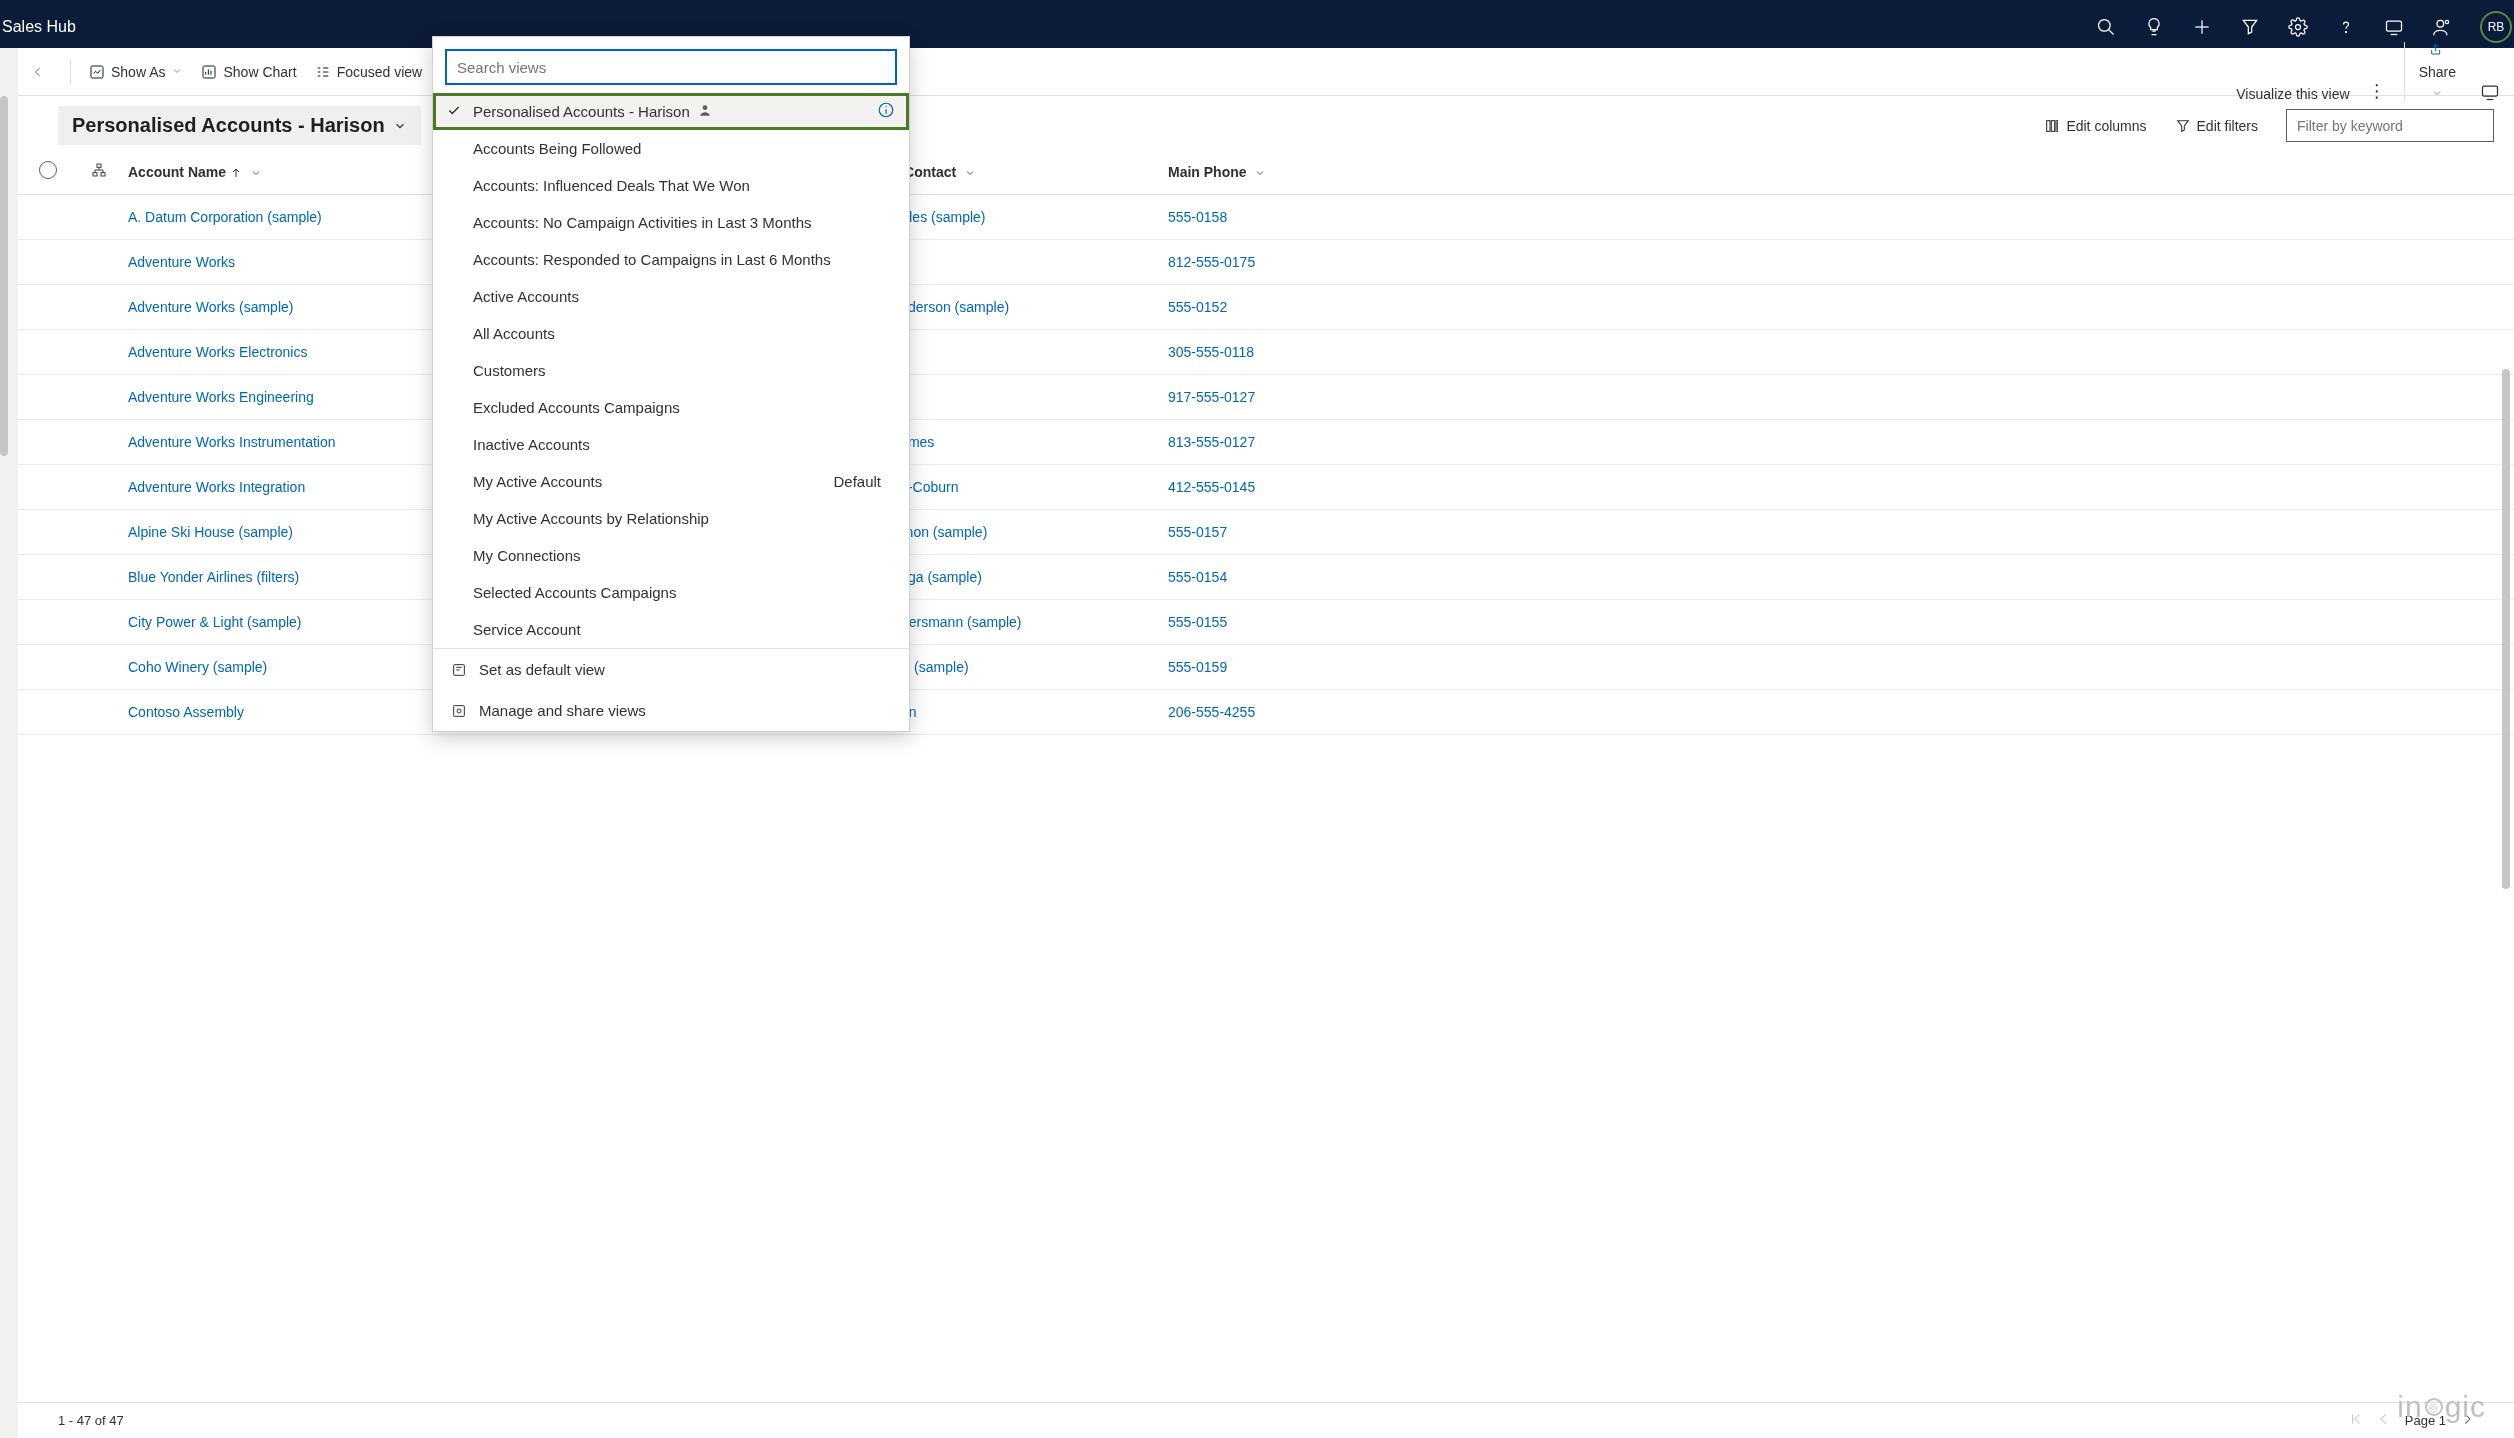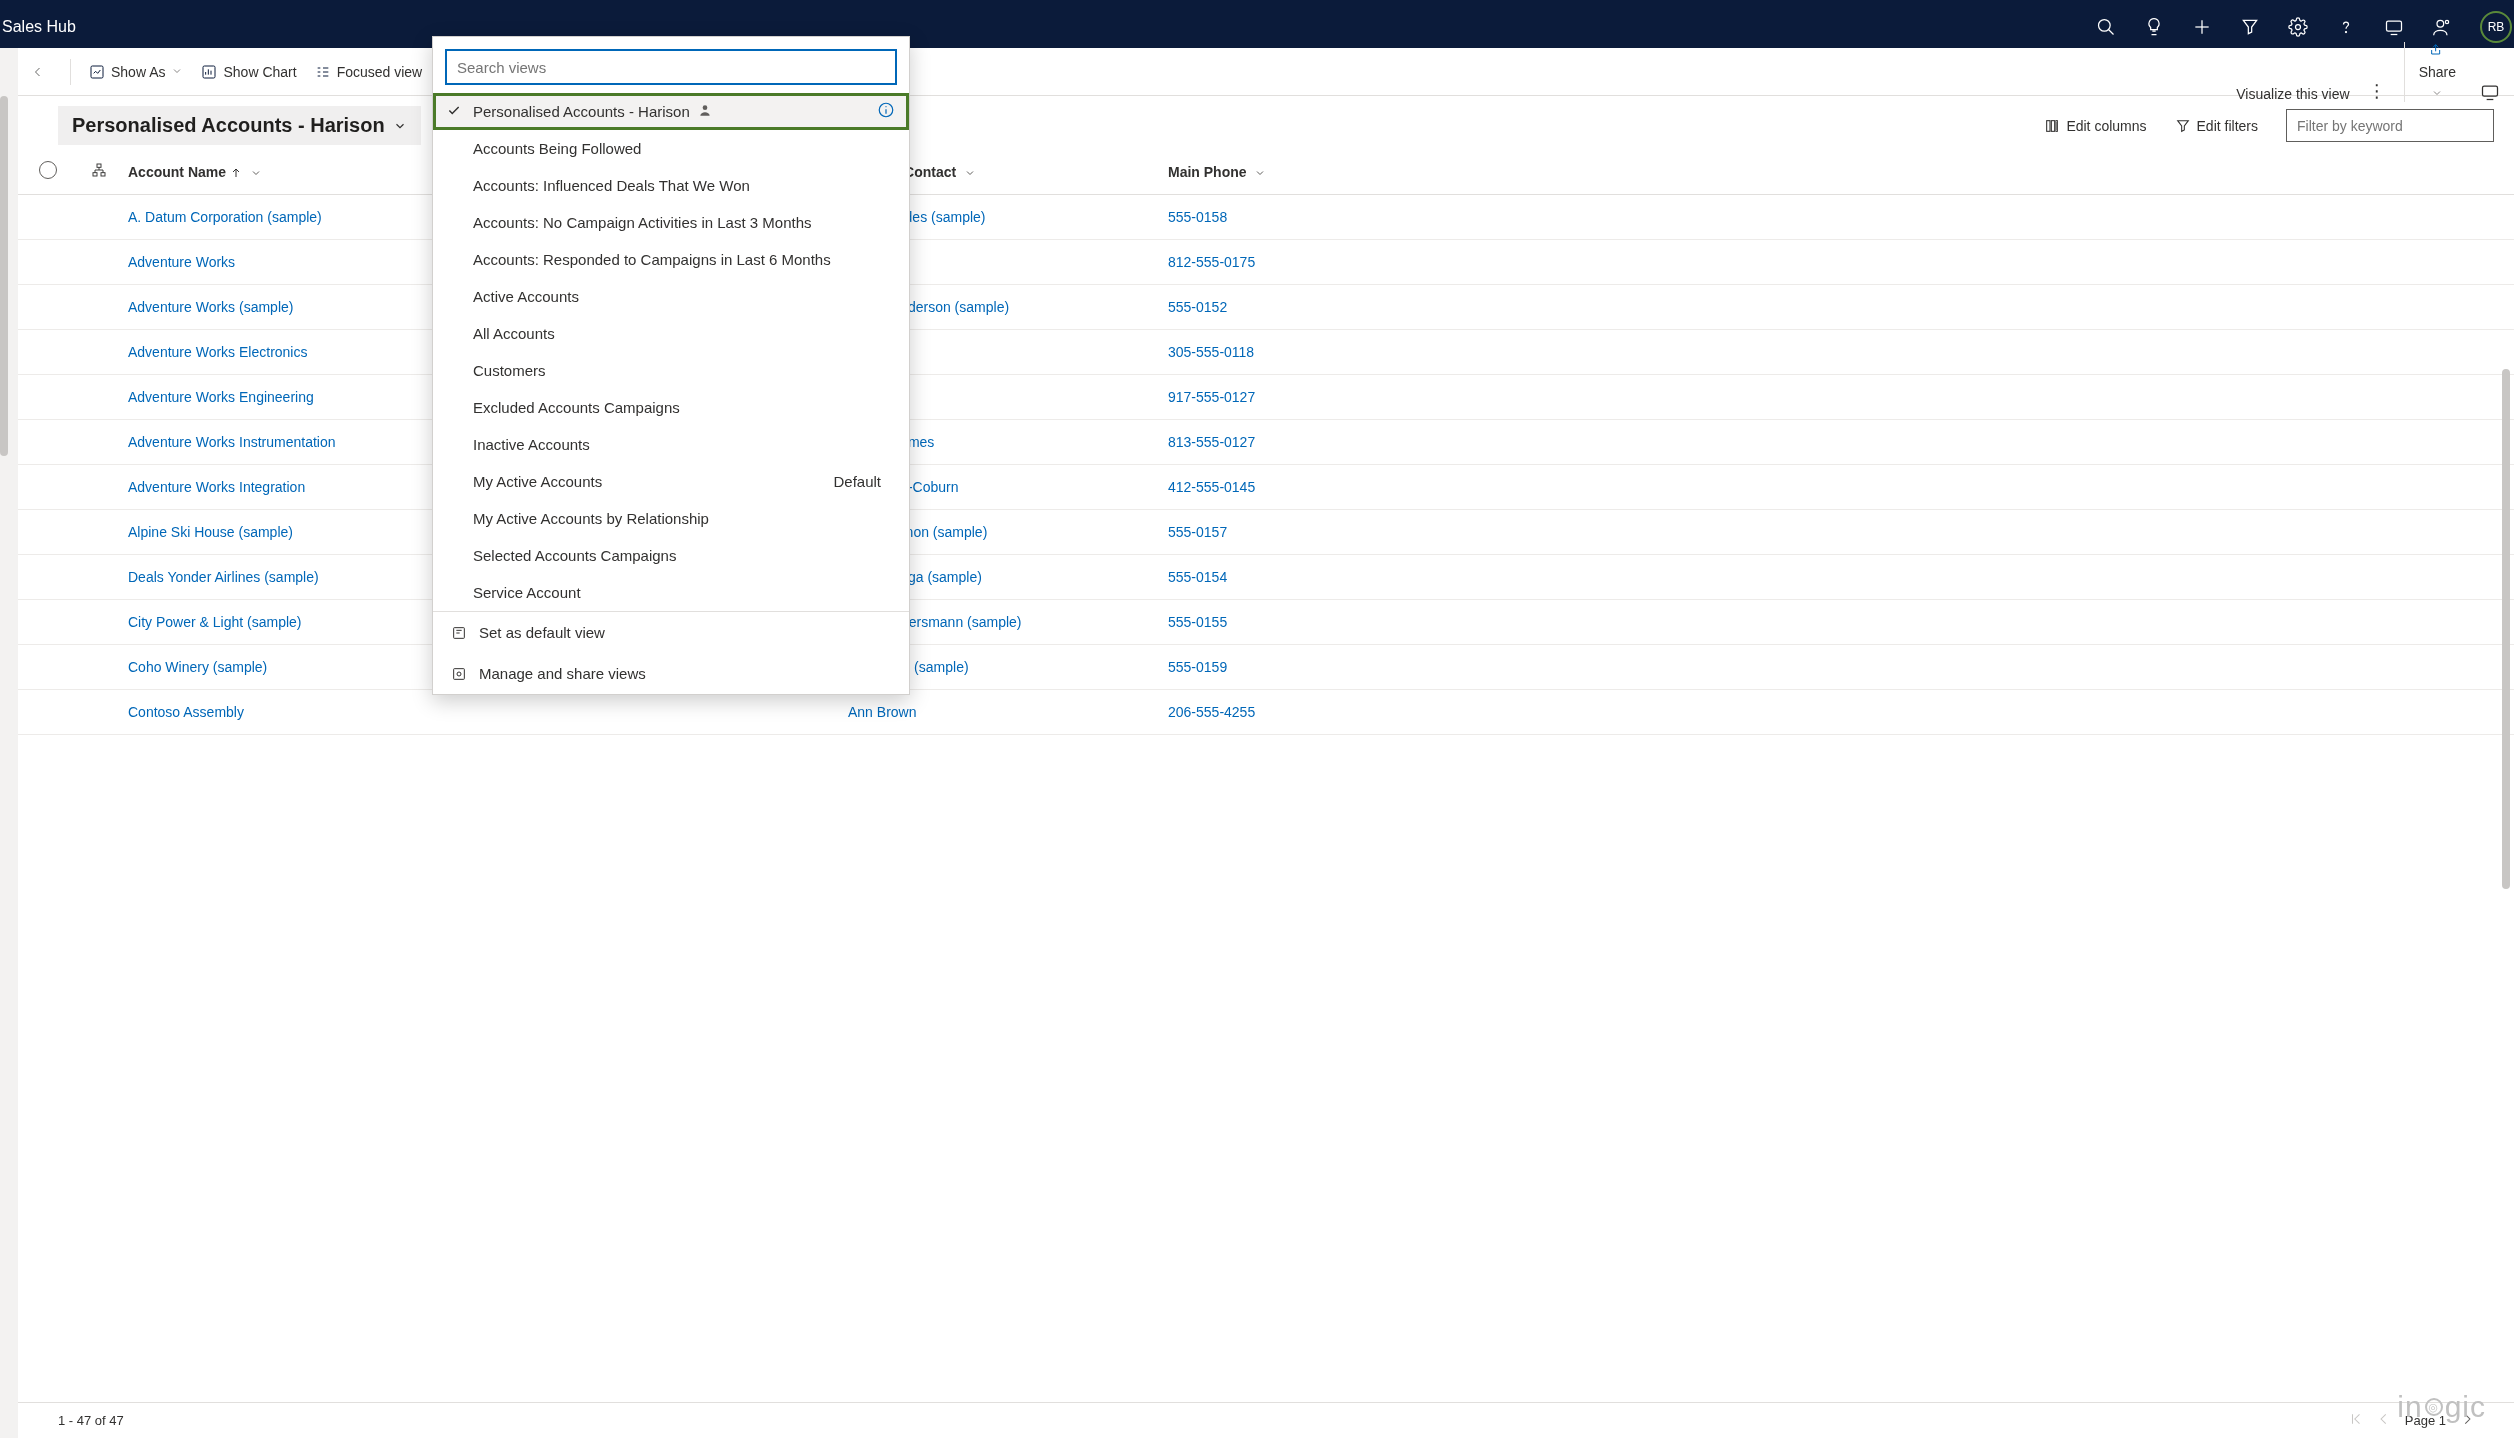--- a/index.html
+++ b/index.html
@@ -457,6 +457,9 @@
         <span>My Active Accounts by Relationship</span>
       </div>
       <div class="vd-item">
+        <span>My Connections</span>
+      </div>
+      <div class="vd-item">
         <span>Selected Accounts Campaigns</span>
       </div>
       <div class="vd-item">

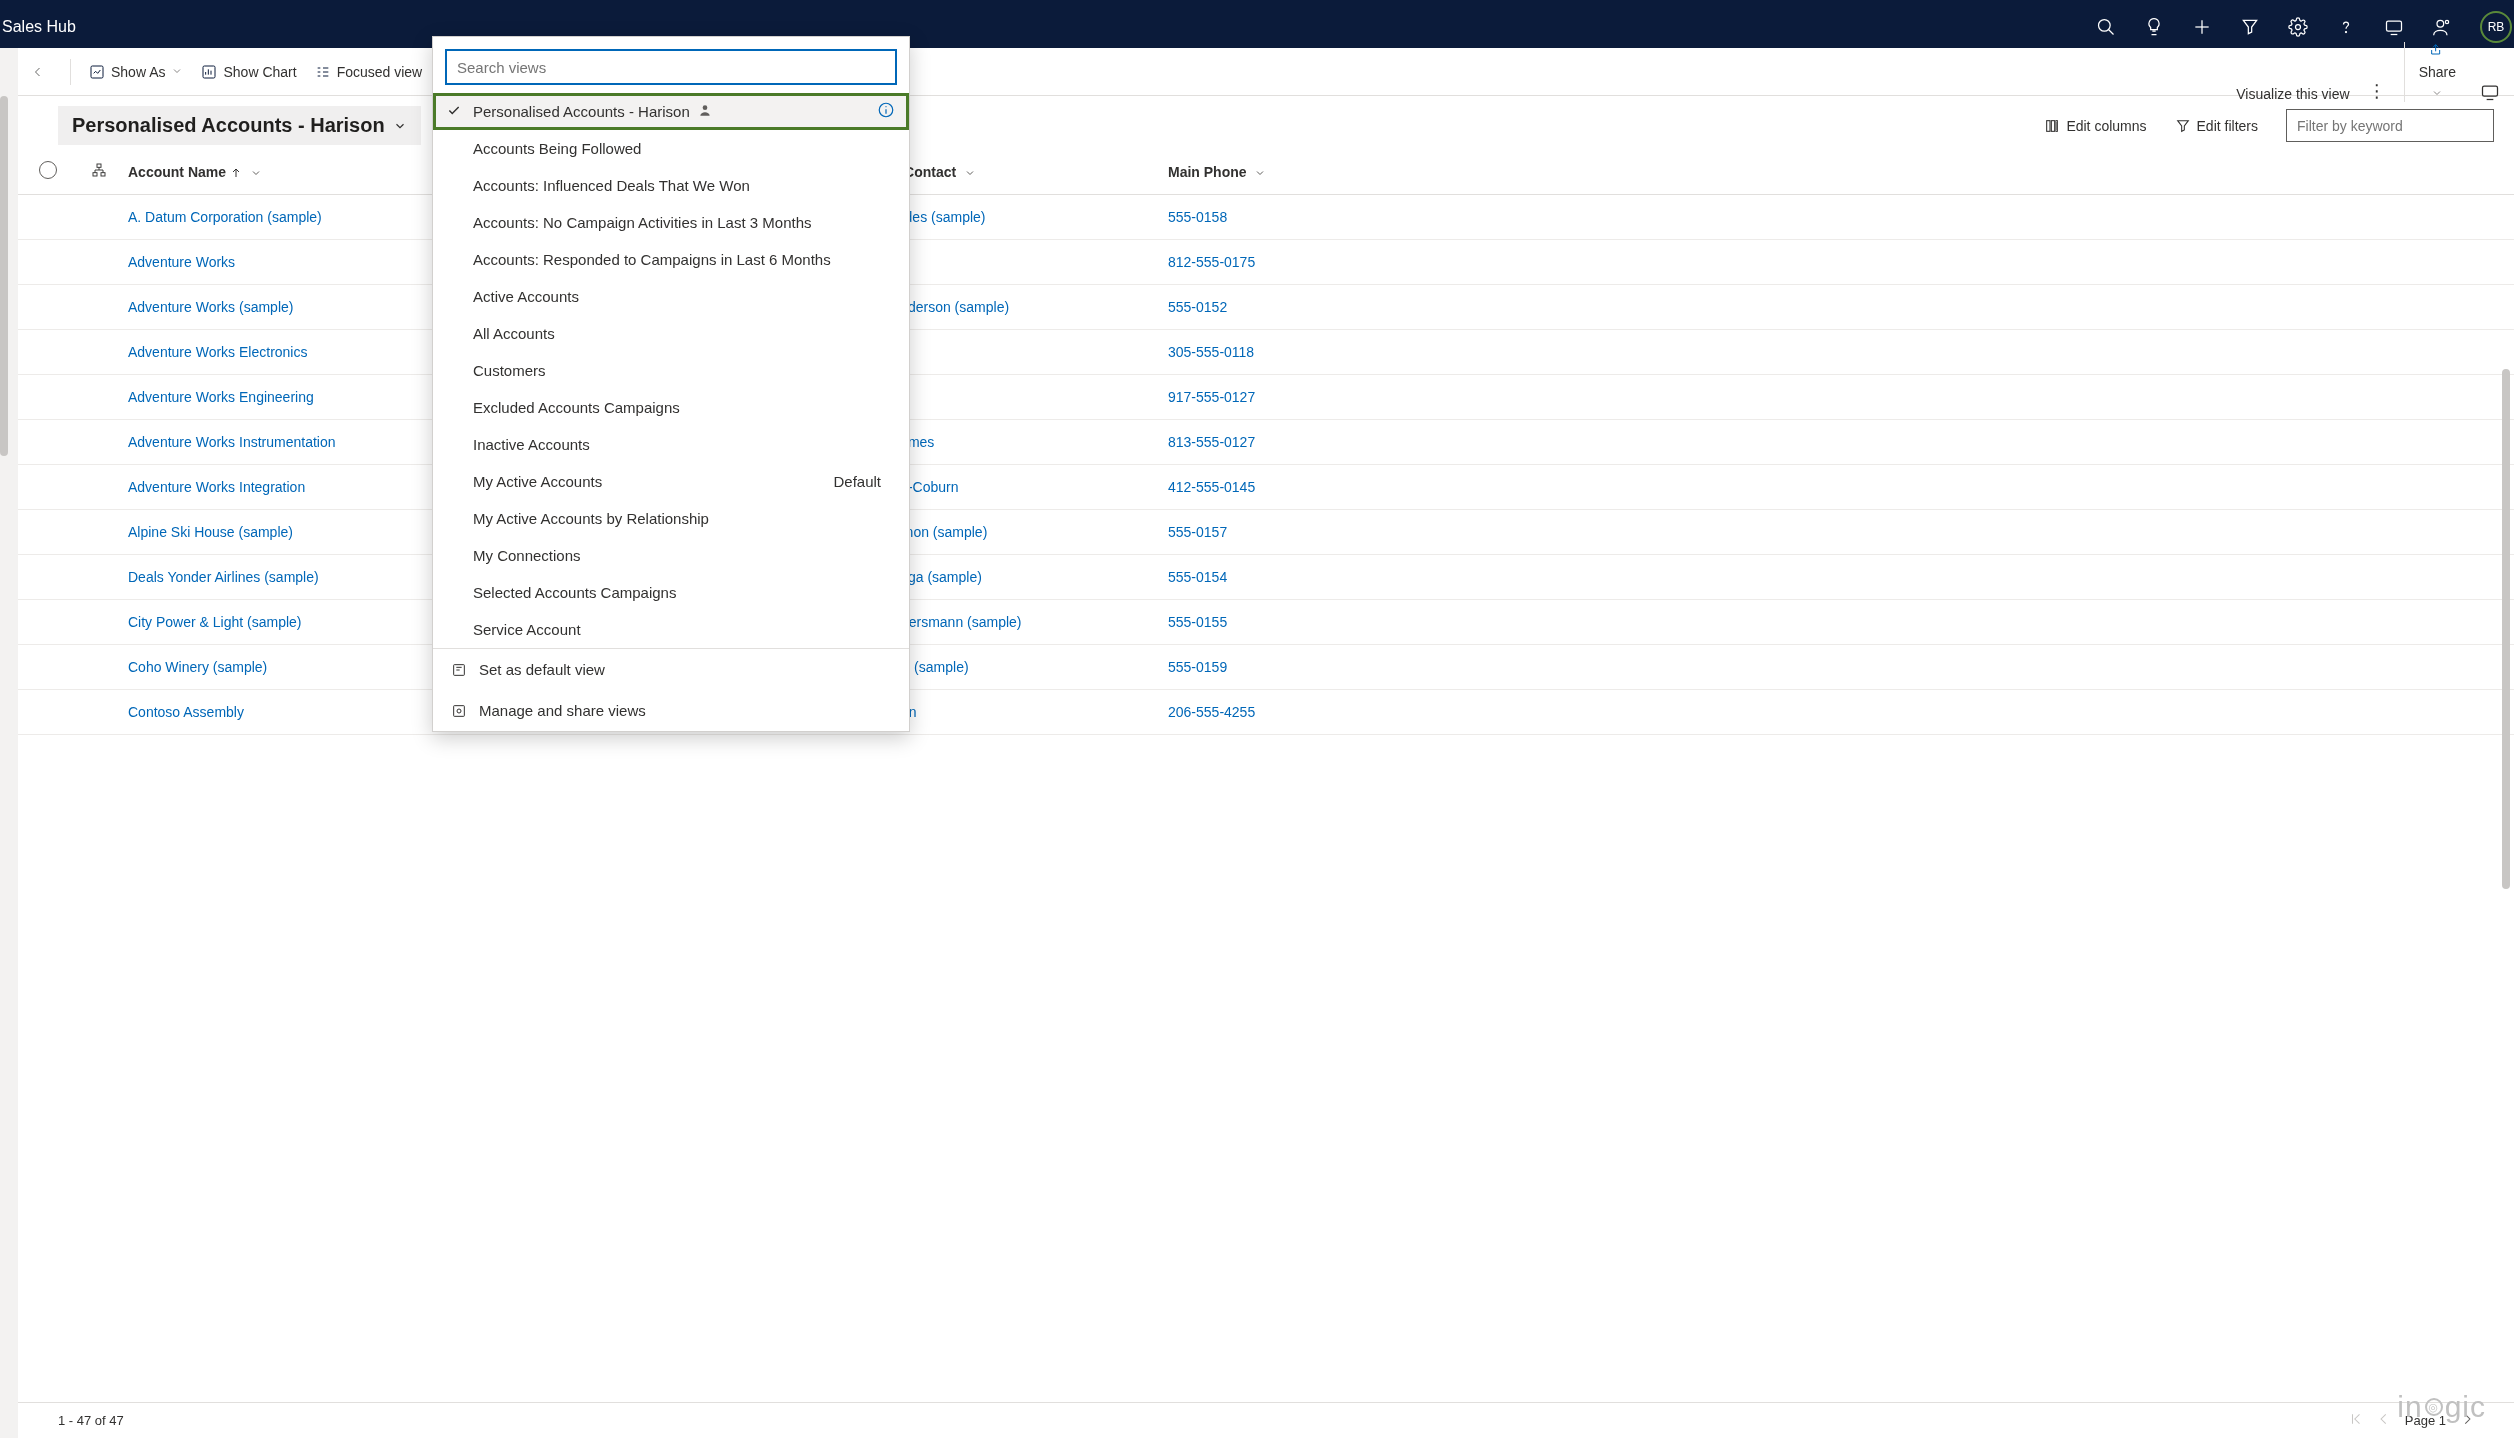--- a/index.html
+++ b/index.html
@@ -342,7 +342,7 @@
           <tr>
     <td></td>
     <td></td>
-    <td><a href="#">Deals Yonder Airlines (sample)</a></td>
+    <td><a href="#">Blue Yonder Airlines (filters)</a></td>
     <td></td>
     <td><a href="#">Sidney Higa (sample)</a></td>
     <td><a href="#">555-0154</a></td>

